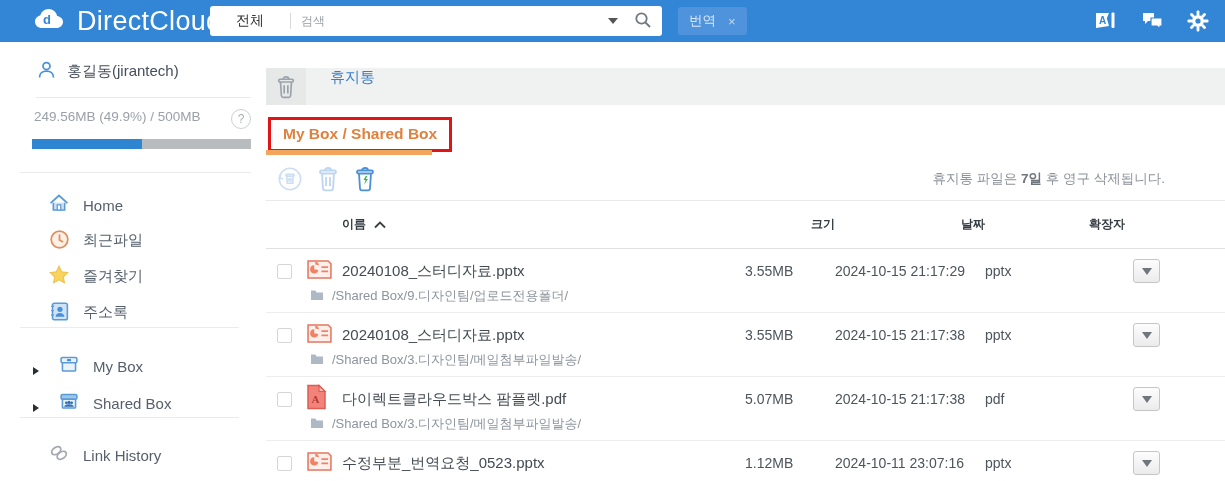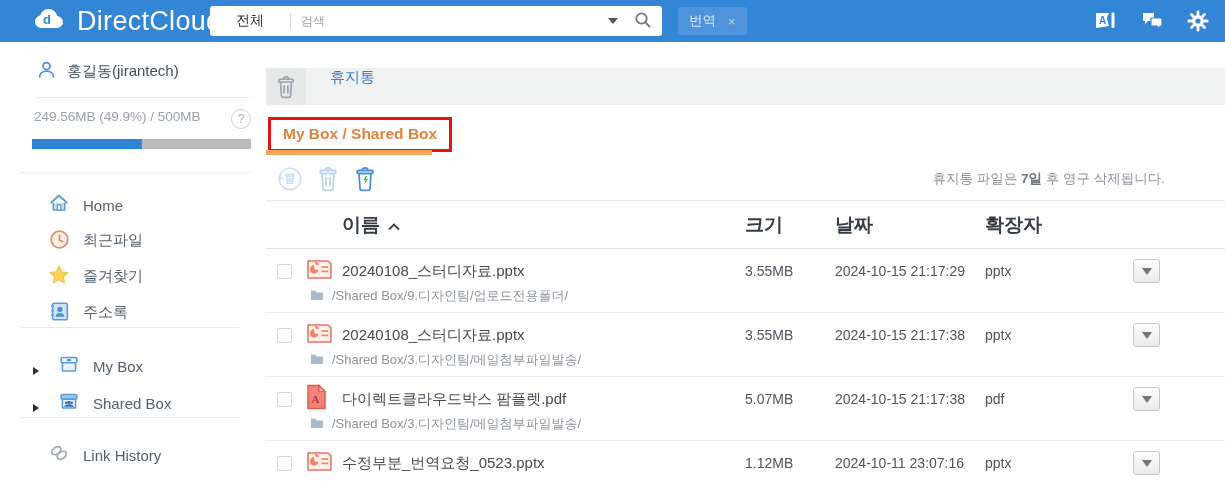--- a/index.html
+++ b/index.html
@@ -62,7 +62,7 @@
 
   .table { position:absolute; left:15px; right:0; top:158px; border-top:1px solid #e9e9ea; }
   .tgrid { display:grid; grid-template-columns:40px 36px 403px 90px 150px 140px 1fr; align-items:center; }
-  .thead { height:48px; border-bottom:1px solid #dfe1e3; font-weight:bold; color:#363c44; font-size:19px; }
+  .thead { height:48px; border-bottom:1px solid #dfe1e3; font-weight:bold; color:#363c44; font-size:12px;text-align:right; }
   .th-name { display:flex; align-items:center; gap:8px; cursor:pointer; }
   .trow { height:57px; border-bottom:1px solid #ededee; cursor:pointer; }
   .rline1 { height:30px; margin-top:7px; }

